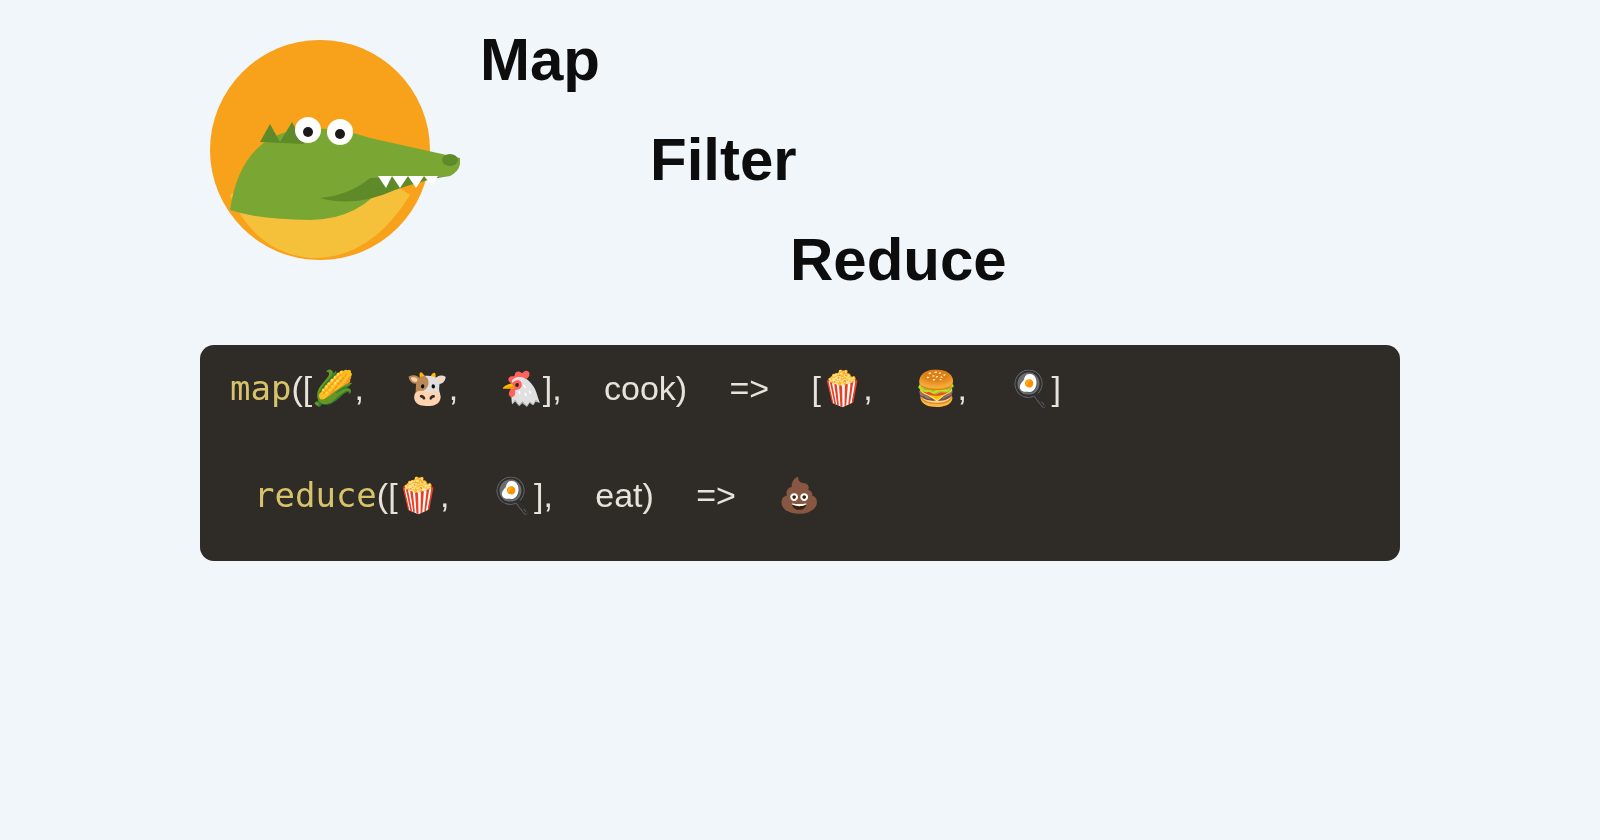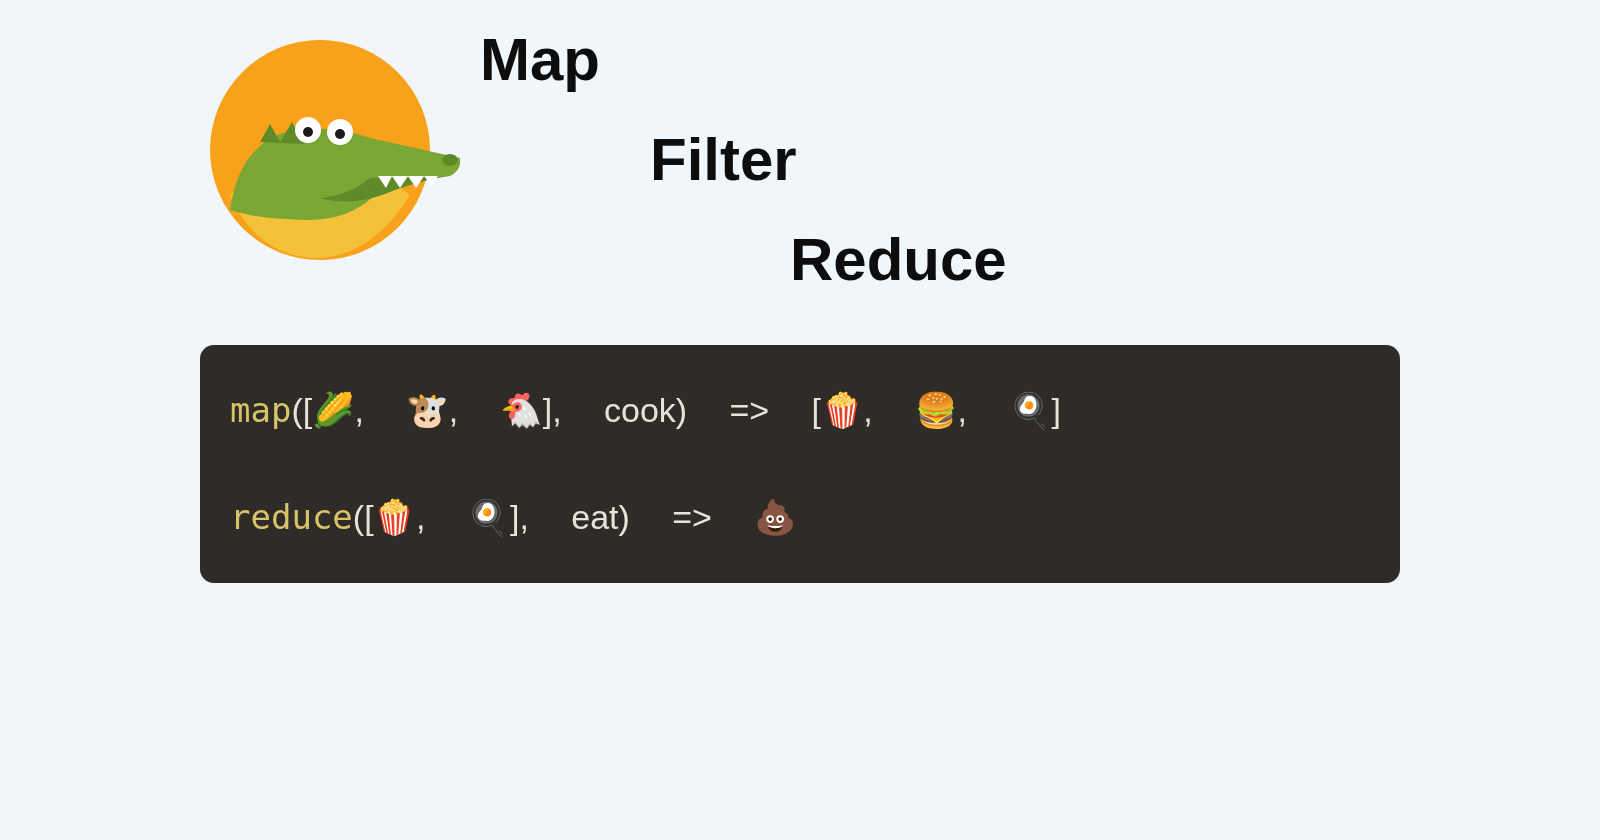--- a/index.html
+++ b/index.html
@@ -43,7 +43,7 @@
     width: 1200px;
     background: #2f2b26;
     border-radius: 14px;
-    padding: 40px 30px 40px 30px;
+    padding: 18px 30px 40px 30px;
     font-family: ui-monospace, "SFMono-Regular", Menlo, Consolas, monospace;
     font-size: 34px;
     color: #e7e2da;

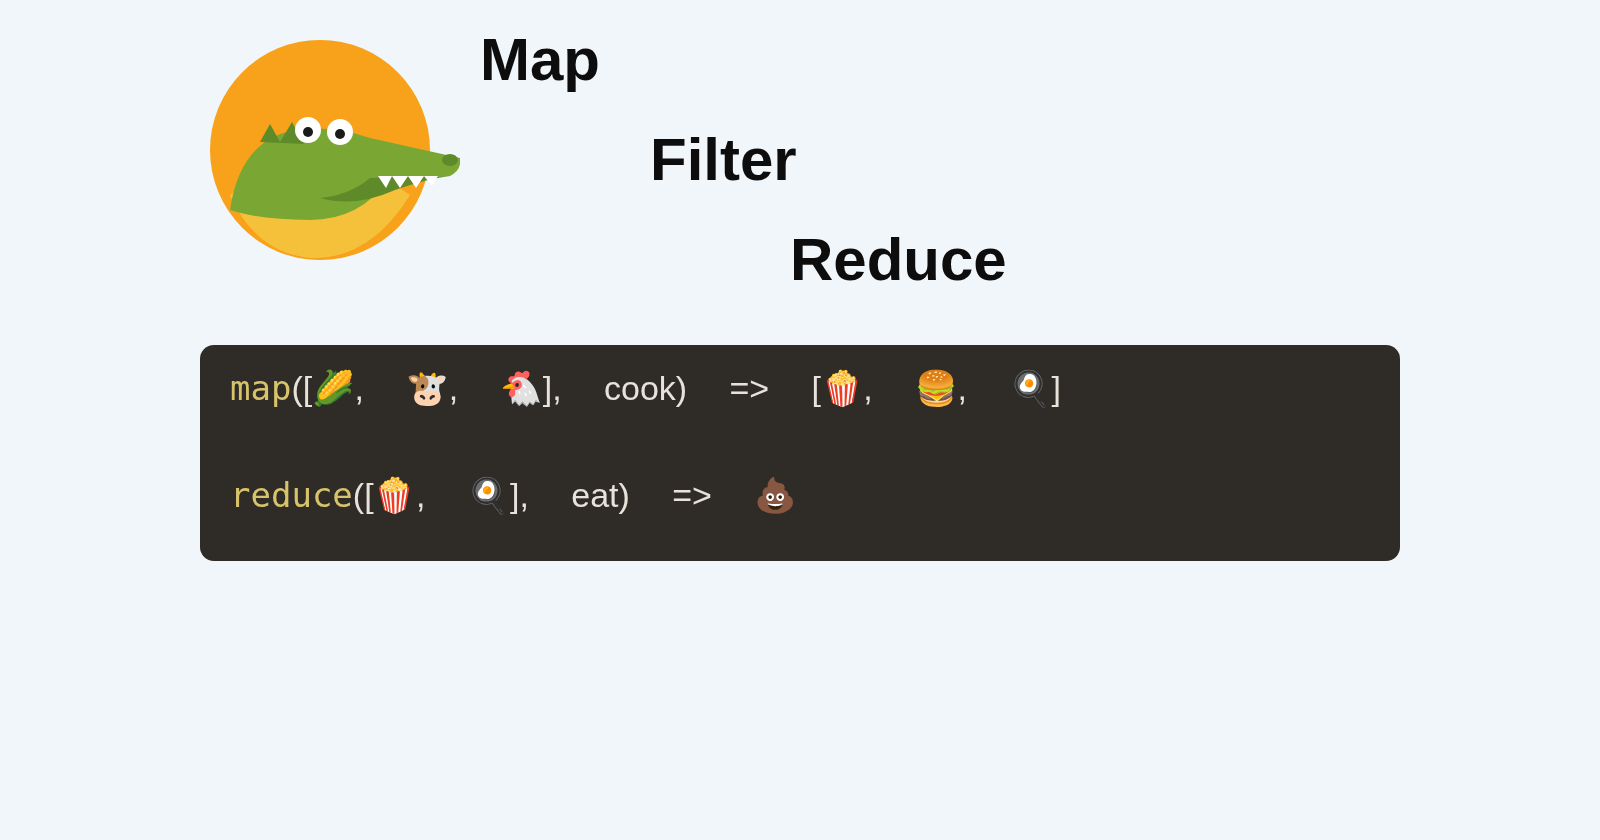--- a/index.html
+++ b/index.html
@@ -50,7 +50,7 @@
     line-height: 1.5;
   }
   .codebox .row { margin-bottom: 56px; white-space: nowrap; }
-  .codebox .row:last-child { margin-bottom: 0; }
+  .codebox .row:last-child { margin-bottom: 0; margin-left: 24px; }
   .fn { color: #d7c36a; }
   .emoji { font-family: "Apple Color Emoji","Segoe UI Emoji","Noto Color Emoji",sans-serif; }
 </style>

